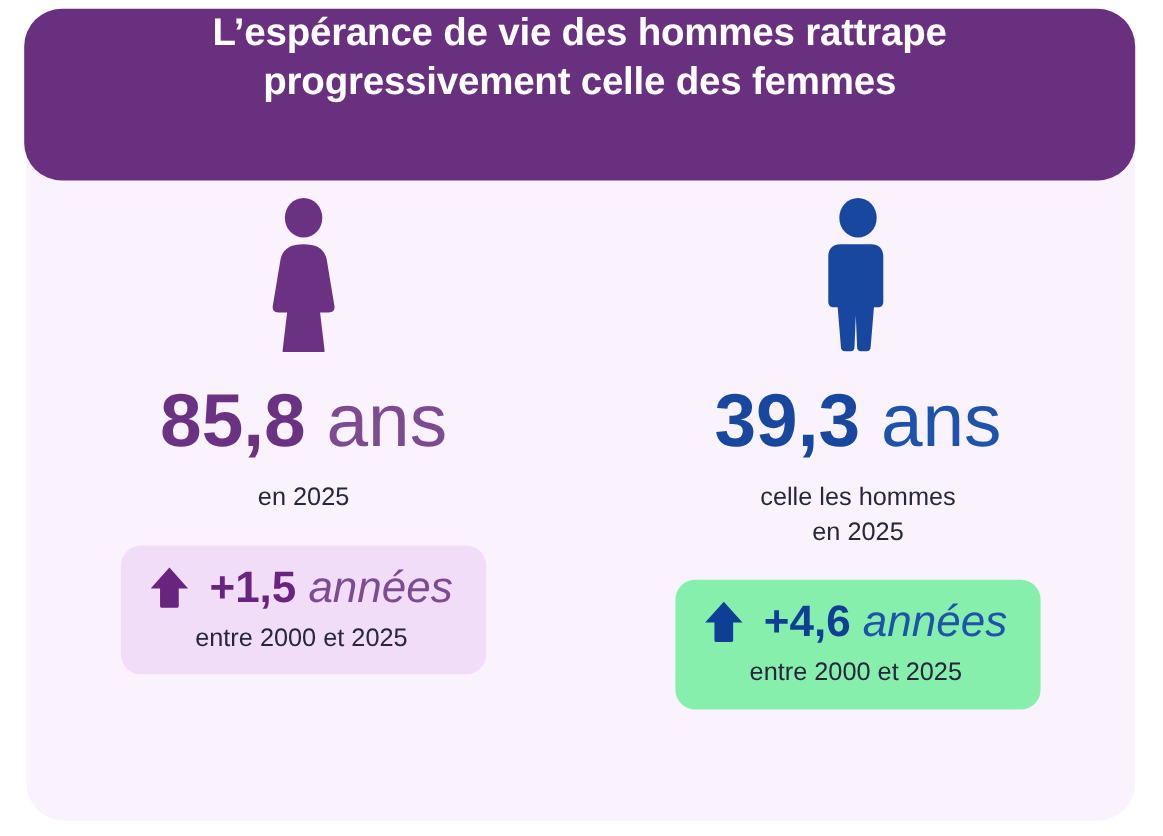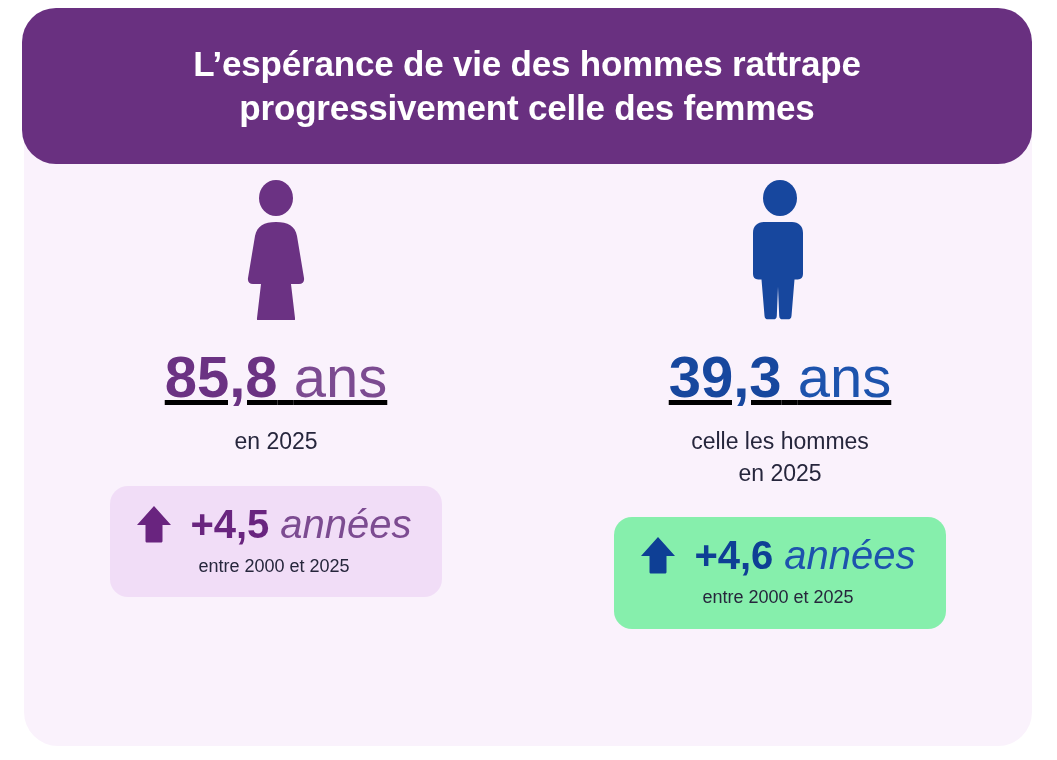--- a/index.html
+++ b/index.html
@@ -43,7 +43,7 @@
     background: #693080;
     border-radius: 34px;
     display: flex;
-    align-items: center;
+    align-items: flex-start;
     justify-content: center;
     box-sizing: border-box;
     padding: 0 46px;

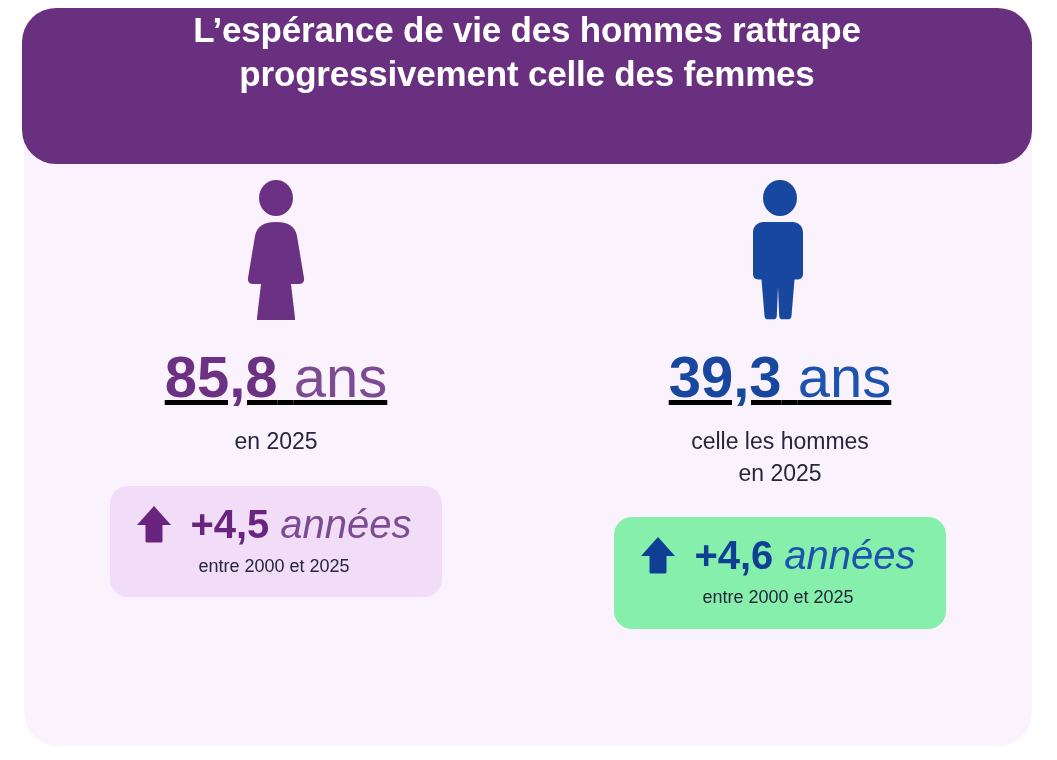--- a/index.html
+++ b/index.html
@@ -87,11 +87,10 @@
 
   
   .big-stat {
-    font-size: 58px;
+    font-size: 68px;
     line-height: 1;
     white-space: nowrap;
     margin-bottom: 20px;
-    text-decoration: underline;
   }
   .big-stat .value {
     font-weight: bold;

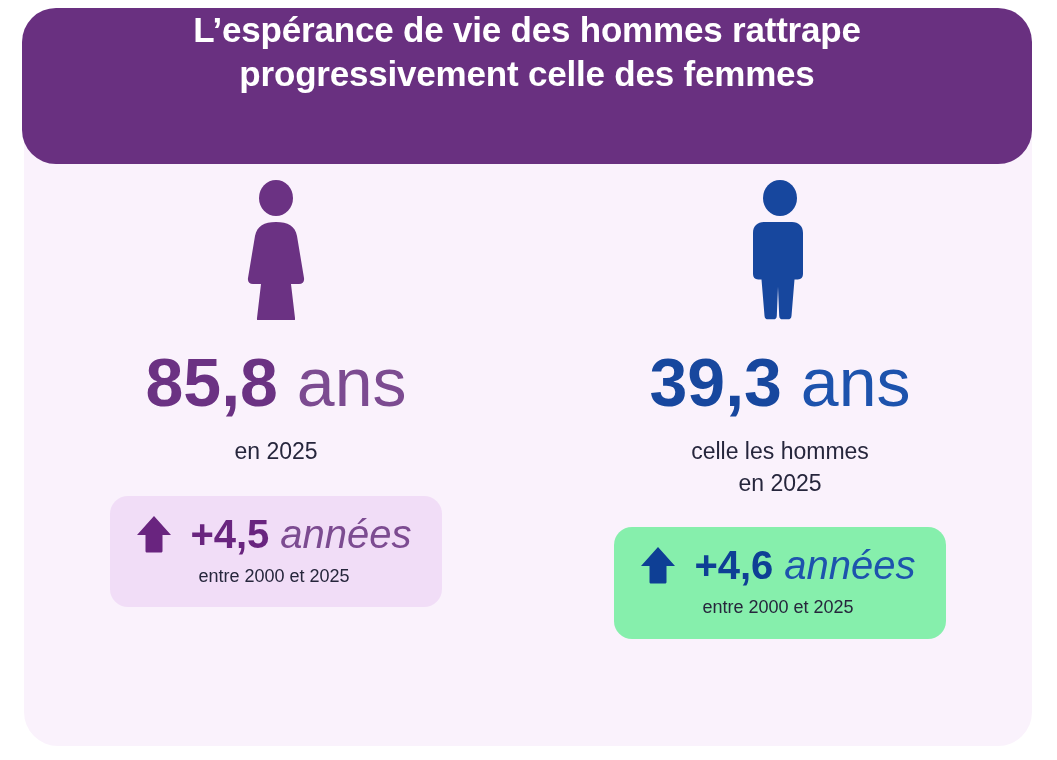--- a/index.html
+++ b/index.html
@@ -198,7 +198,7 @@
                        H11.2 C10.2 38.6 9.5 38.1 9.5 37 V21 H1 Z" fill="#69247f"></path>
             </svg>
           </span>
-          <span class="badge-delta">+4,5</span>
+          <span class="badge-delta">+1,5</span>
           <span class="badge-unit">années</span>
         </div>
         <div class="badge-period">entre 2000 et 2025</div>

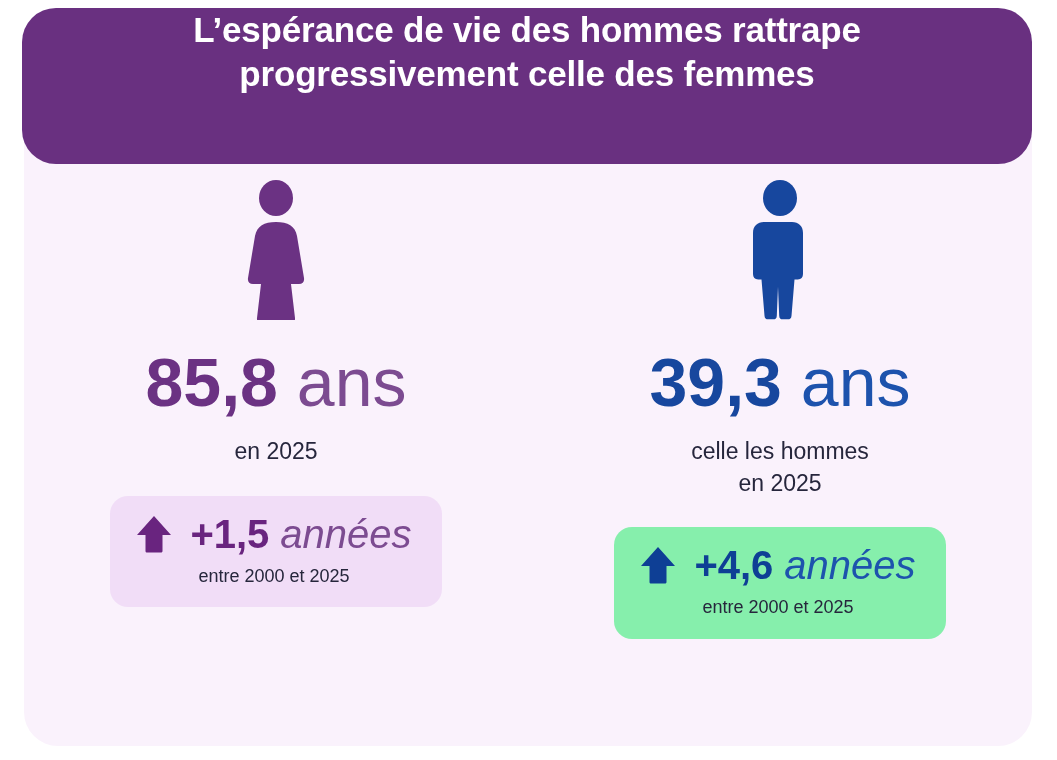--- a/index.html
+++ b/index.html
@@ -149,7 +149,7 @@
 
   .badge-period {
     color: #26263c;
-    font-size: 18px;
+    font-size: 23px;
     line-height: 1.2;
     text-align: center;
   }

